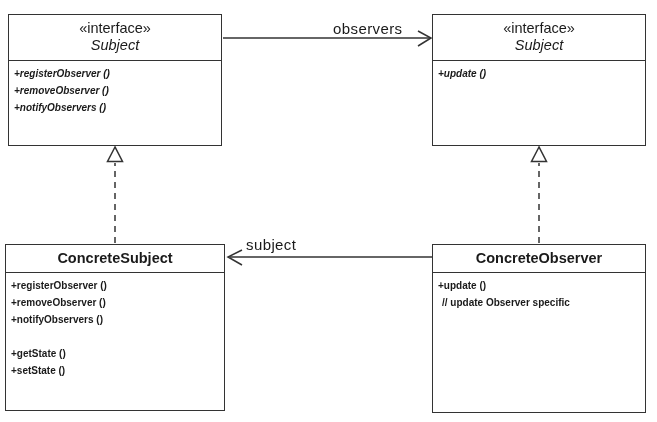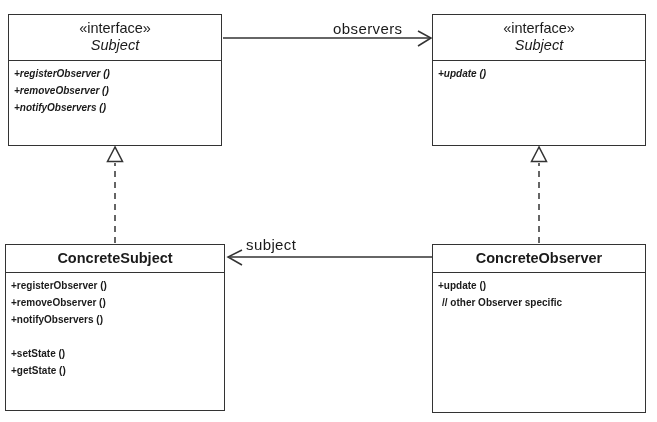--- a/index.html
+++ b/index.html
@@ -149,7 +149,7 @@
     </div>
     <div class="body">
       <div class="method">+update ()</div>
-      <div class="method comment">// other Observer specific</div>
+      <div class="method comment">// update Observer specific</div>
     </div>
   </div>
 

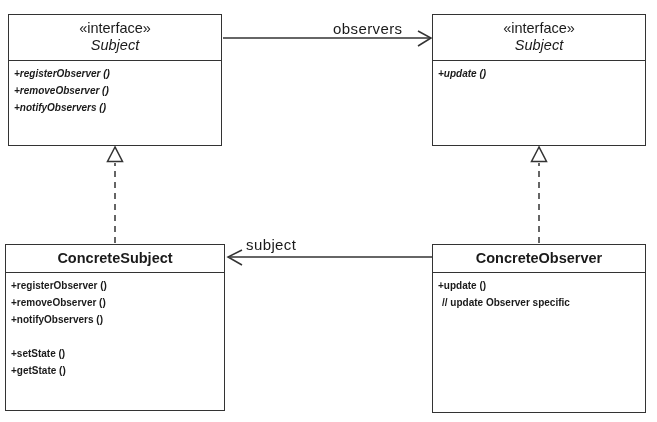--- a/index.html
+++ b/index.html
@@ -137,8 +137,8 @@
         <div class="method">+notifyObservers ()</div>
       </div>
       <div class="method-group">
+        <div class="method">+getState ()</div>
         <div class="method">+setState ()</div>
-        <div class="method">+getState ()</div>
       </div>
     </div>
   </div>

